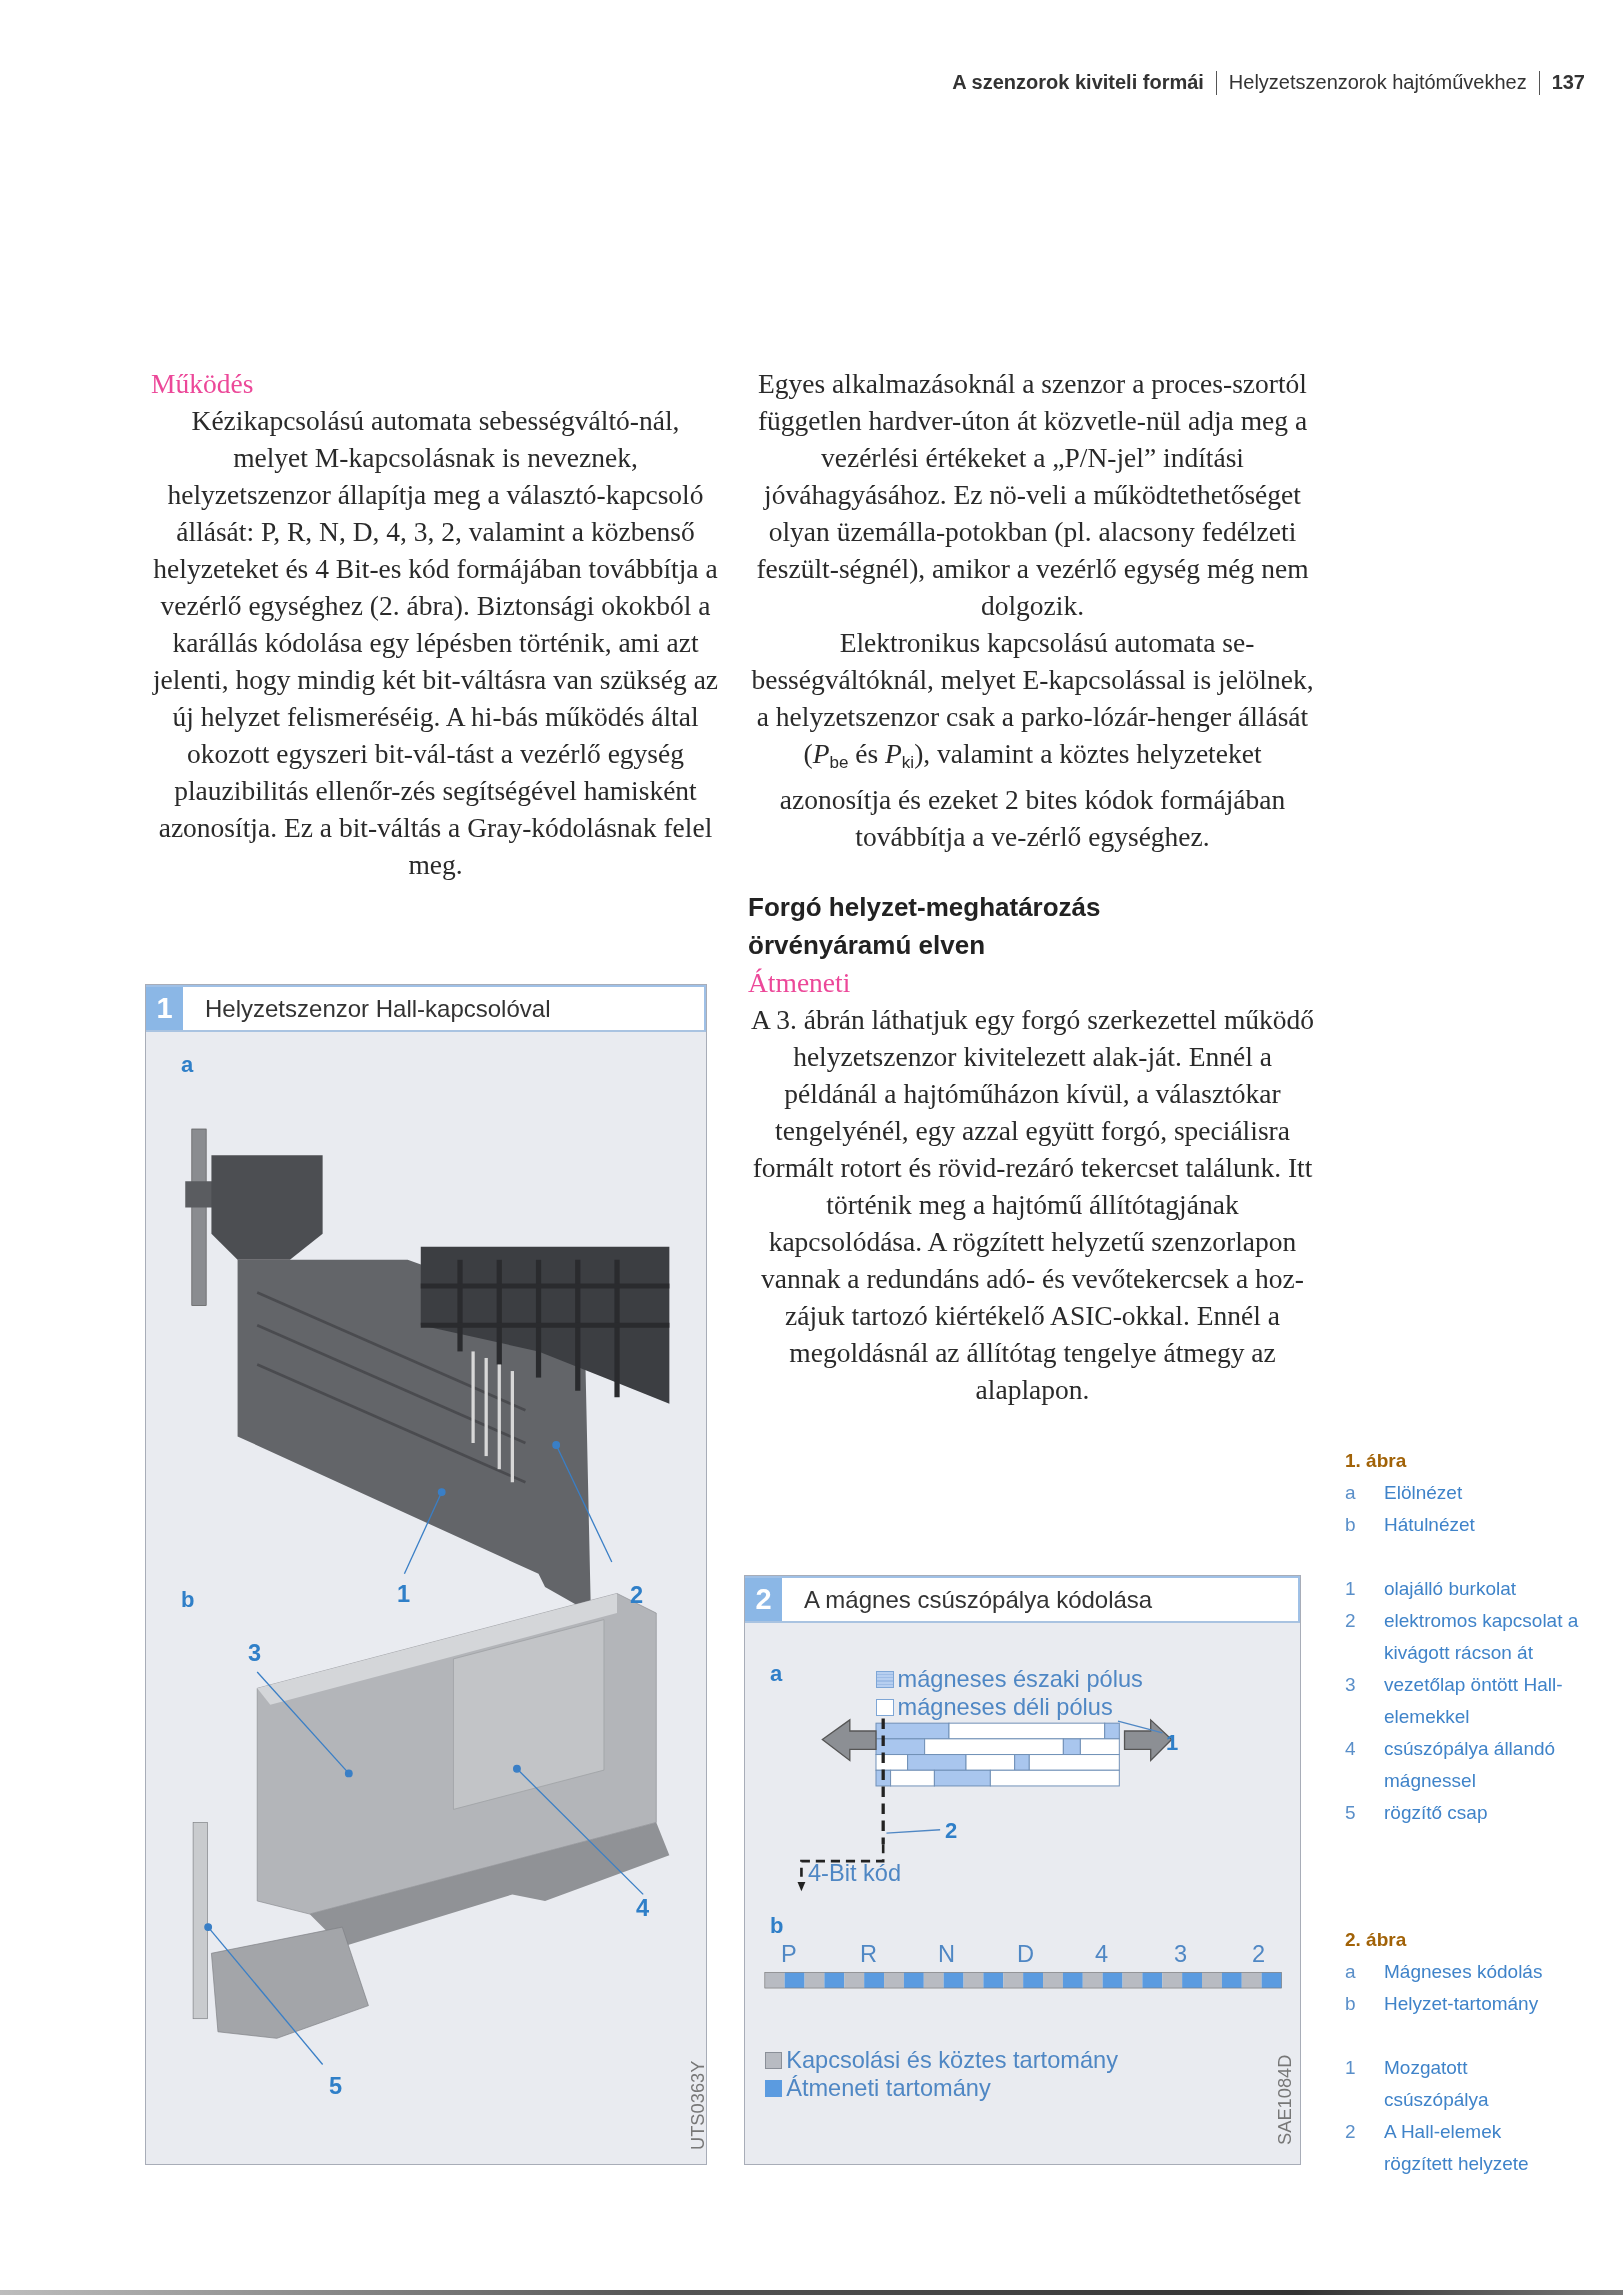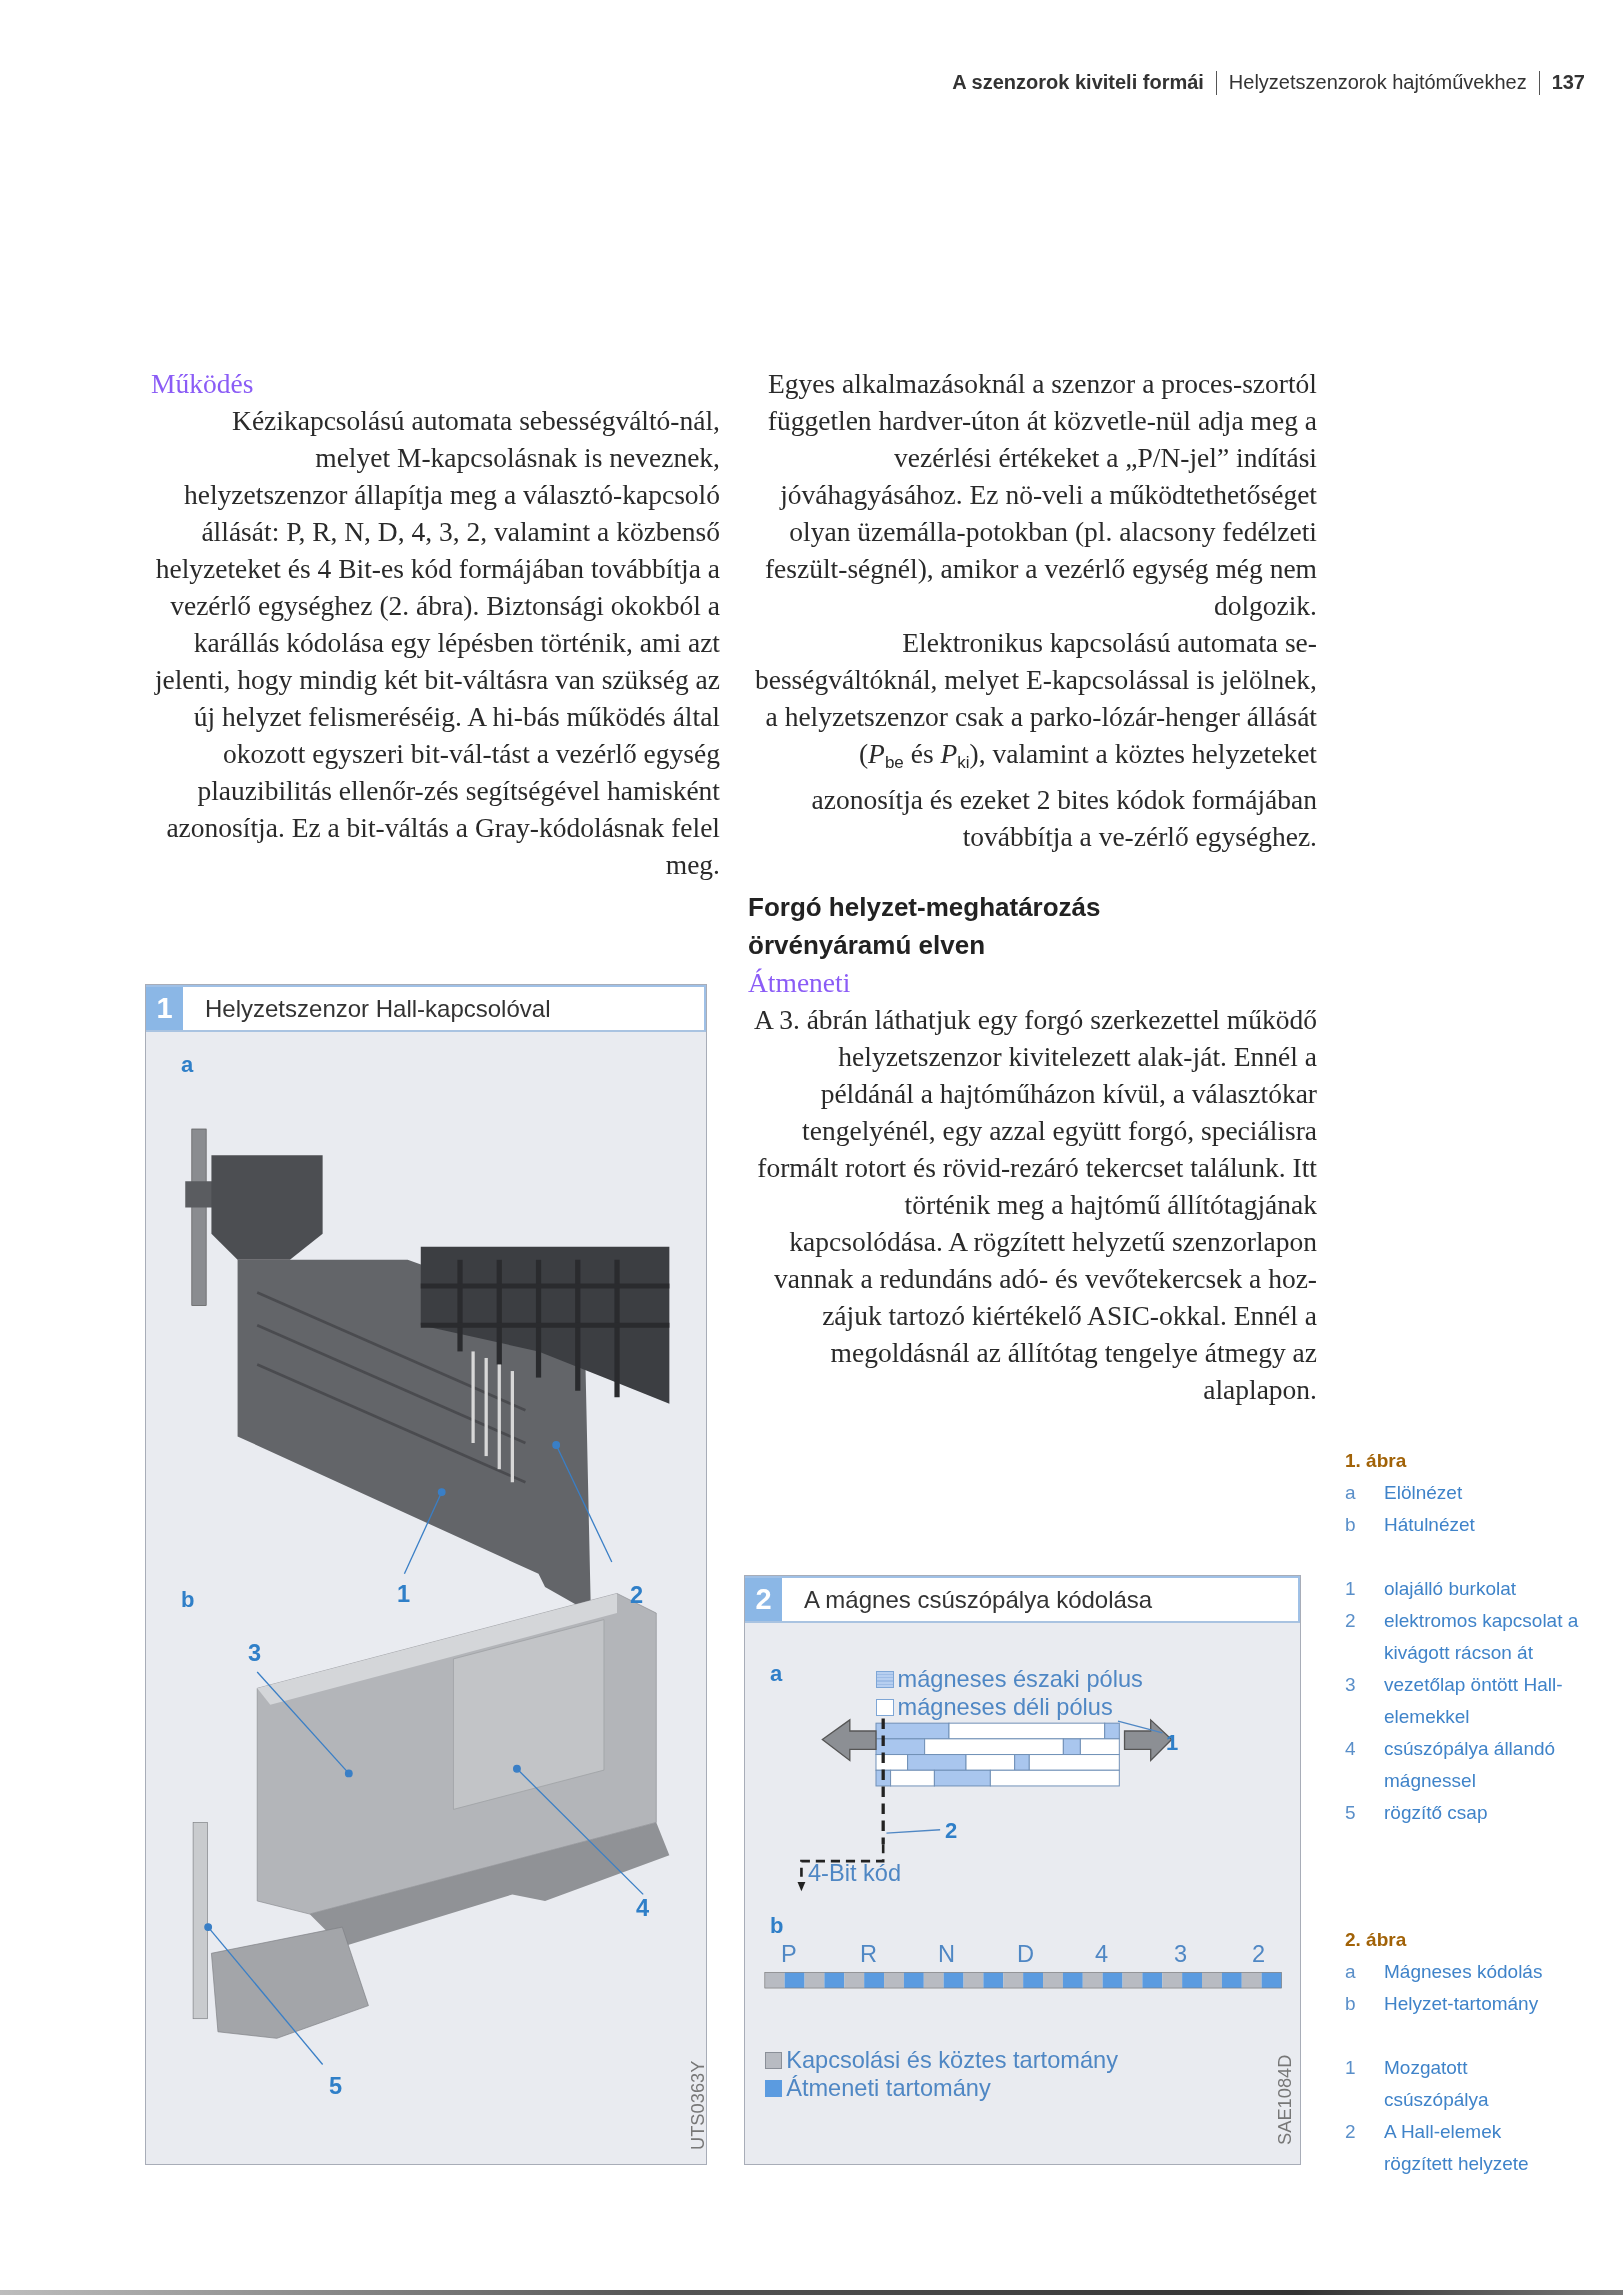--- a/index.html
+++ b/index.html
@@ -21,7 +21,7 @@
     .col p { margin:0; text-align:right; }
     .col-left { left:151px; top:365px; width:569px; }
     .col-mid  { left:748px; top:365px; width:569px; }
-    .subhead { color:#8b5cf6; font-size:27.5px; line-height:37px; }
+    .subhead { color:#ec4899; font-size:27.5px; line-height:37px; }
     .indent { text-indent:29px; }
     .sectionhead {
       font-family:"Liberation Sans", "DejaVu Sans", sans-serif;

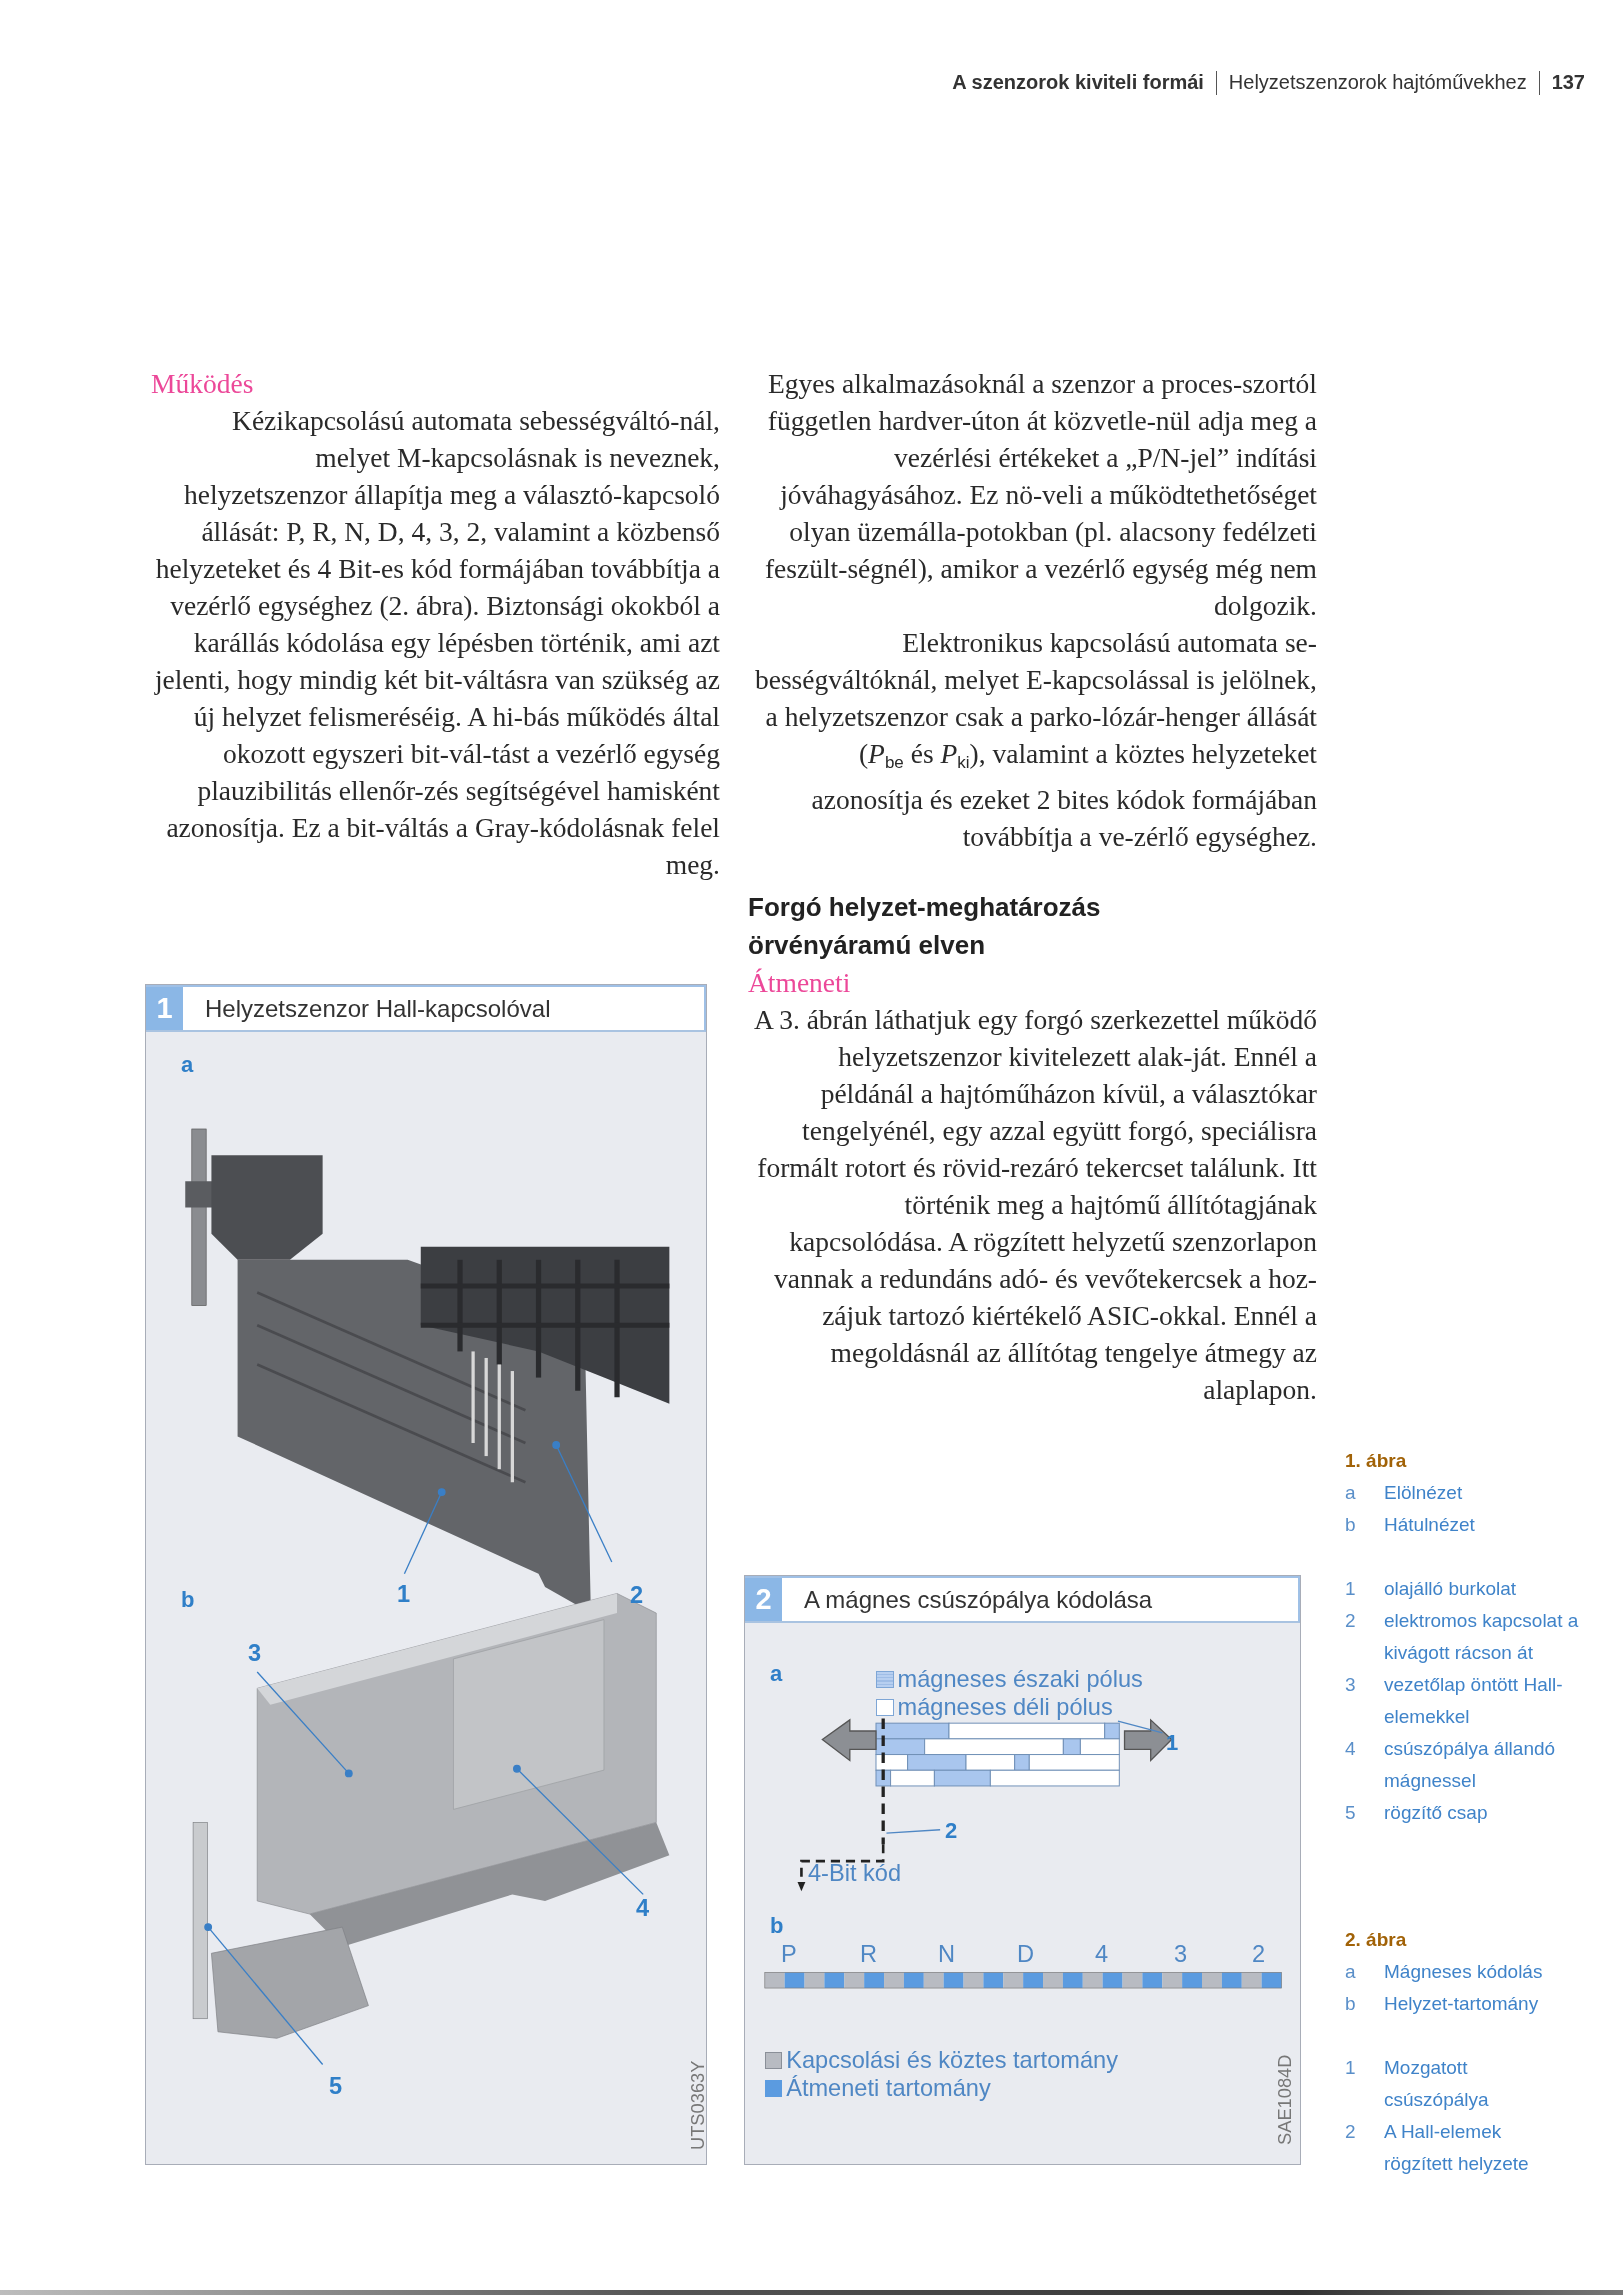--- a/index.html
+++ b/index.html
@@ -18,7 +18,7 @@
     .runhead .sep { display:inline-block; width:1.3px; height:23.6px; background:#555; }
 
     .col { position:absolute; font-size:27.5px; line-height:37px; }
-    .col p { margin:0; text-align:right; }
+    .col p { margin:0; text-align:center; }
     .col-left { left:151px; top:365px; width:569px; }
     .col-mid  { left:748px; top:365px; width:569px; }
     .subhead { color:#ec4899; font-size:27.5px; line-height:37px; }

